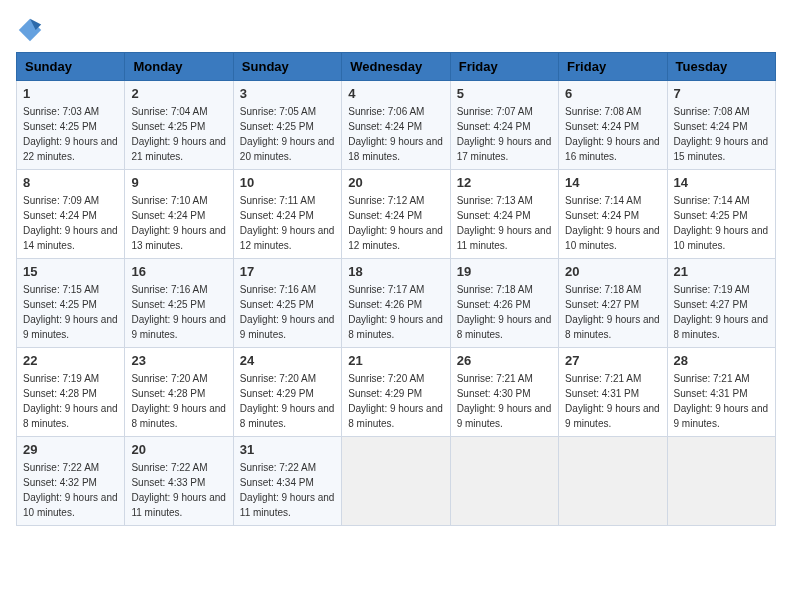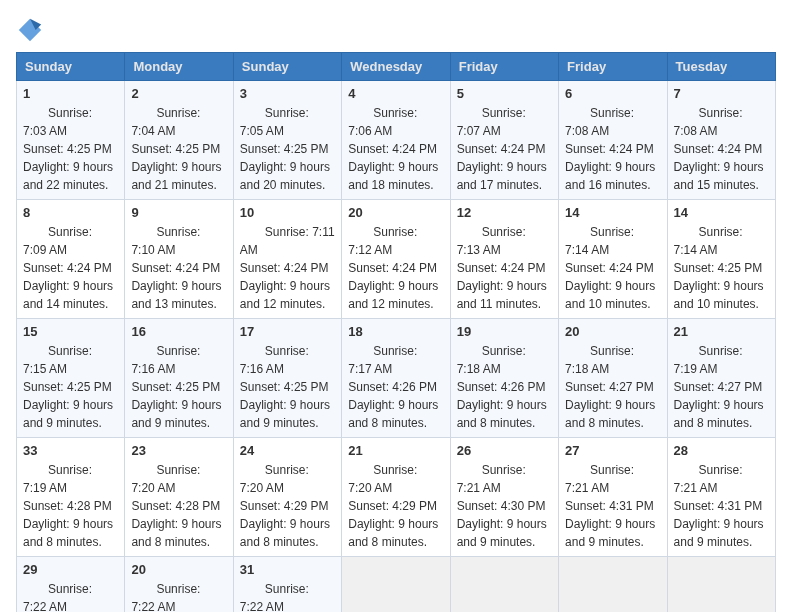--- a/index.html
+++ b/index.html
@@ -54,7 +54,7 @@
     }
     .calendar-table thead tr th {
       background-color: #3a7abf;
-      color: #e5e5e5;
+      color: #000000;
       font-size: 13px;
       font-weight: bold;
       padding: 6px 8px;

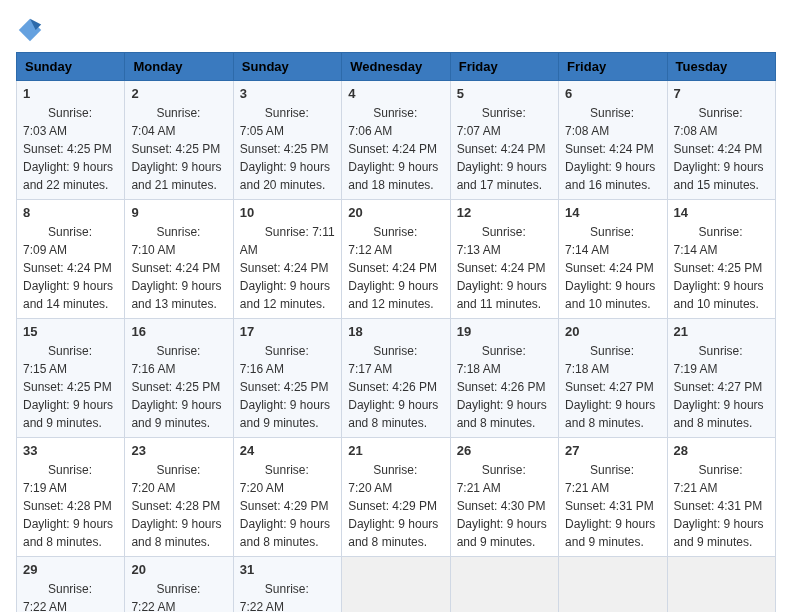--- a/index.html
+++ b/index.html
@@ -84,10 +84,9 @@
       margin-bottom: 3px;
     }
     .day-info {
-      font-size: 12px;
+      font-size: 10px;
       color: #333;
       line-height: 1.5;
-      margin-left: 25px;
     }
     .empty-cell {
       background: #f0f0f0 !important;

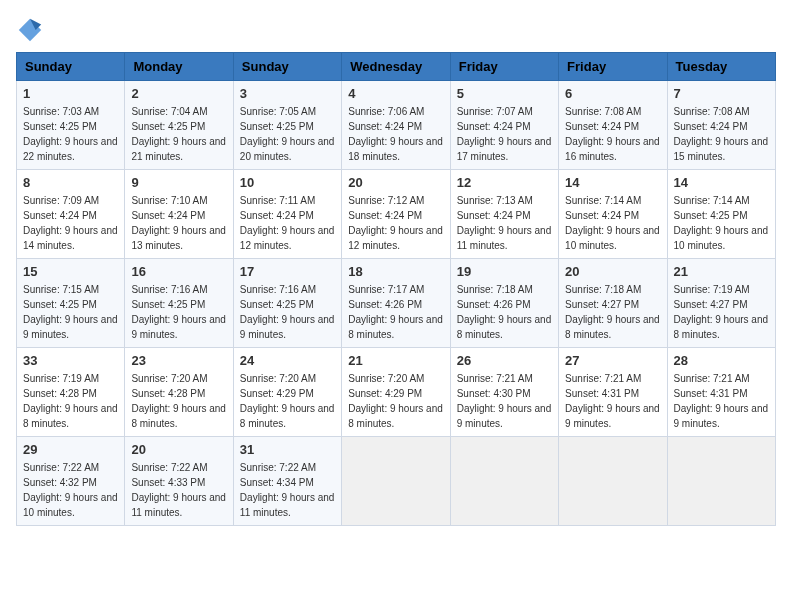--- a/index.html
+++ b/index.html
@@ -217,7 +217,7 @@
       </tr>
       <tr>
         <td>
-          <span class="day-number">33</span>
+          <span class="day-number">22</span>
           <span class="day-info">Sunrise: 7:19 AM<br>Sunset: 4:28 PM<br>Daylight: 9 hours and 8 minutes.</span>
         </td>
         <td>

